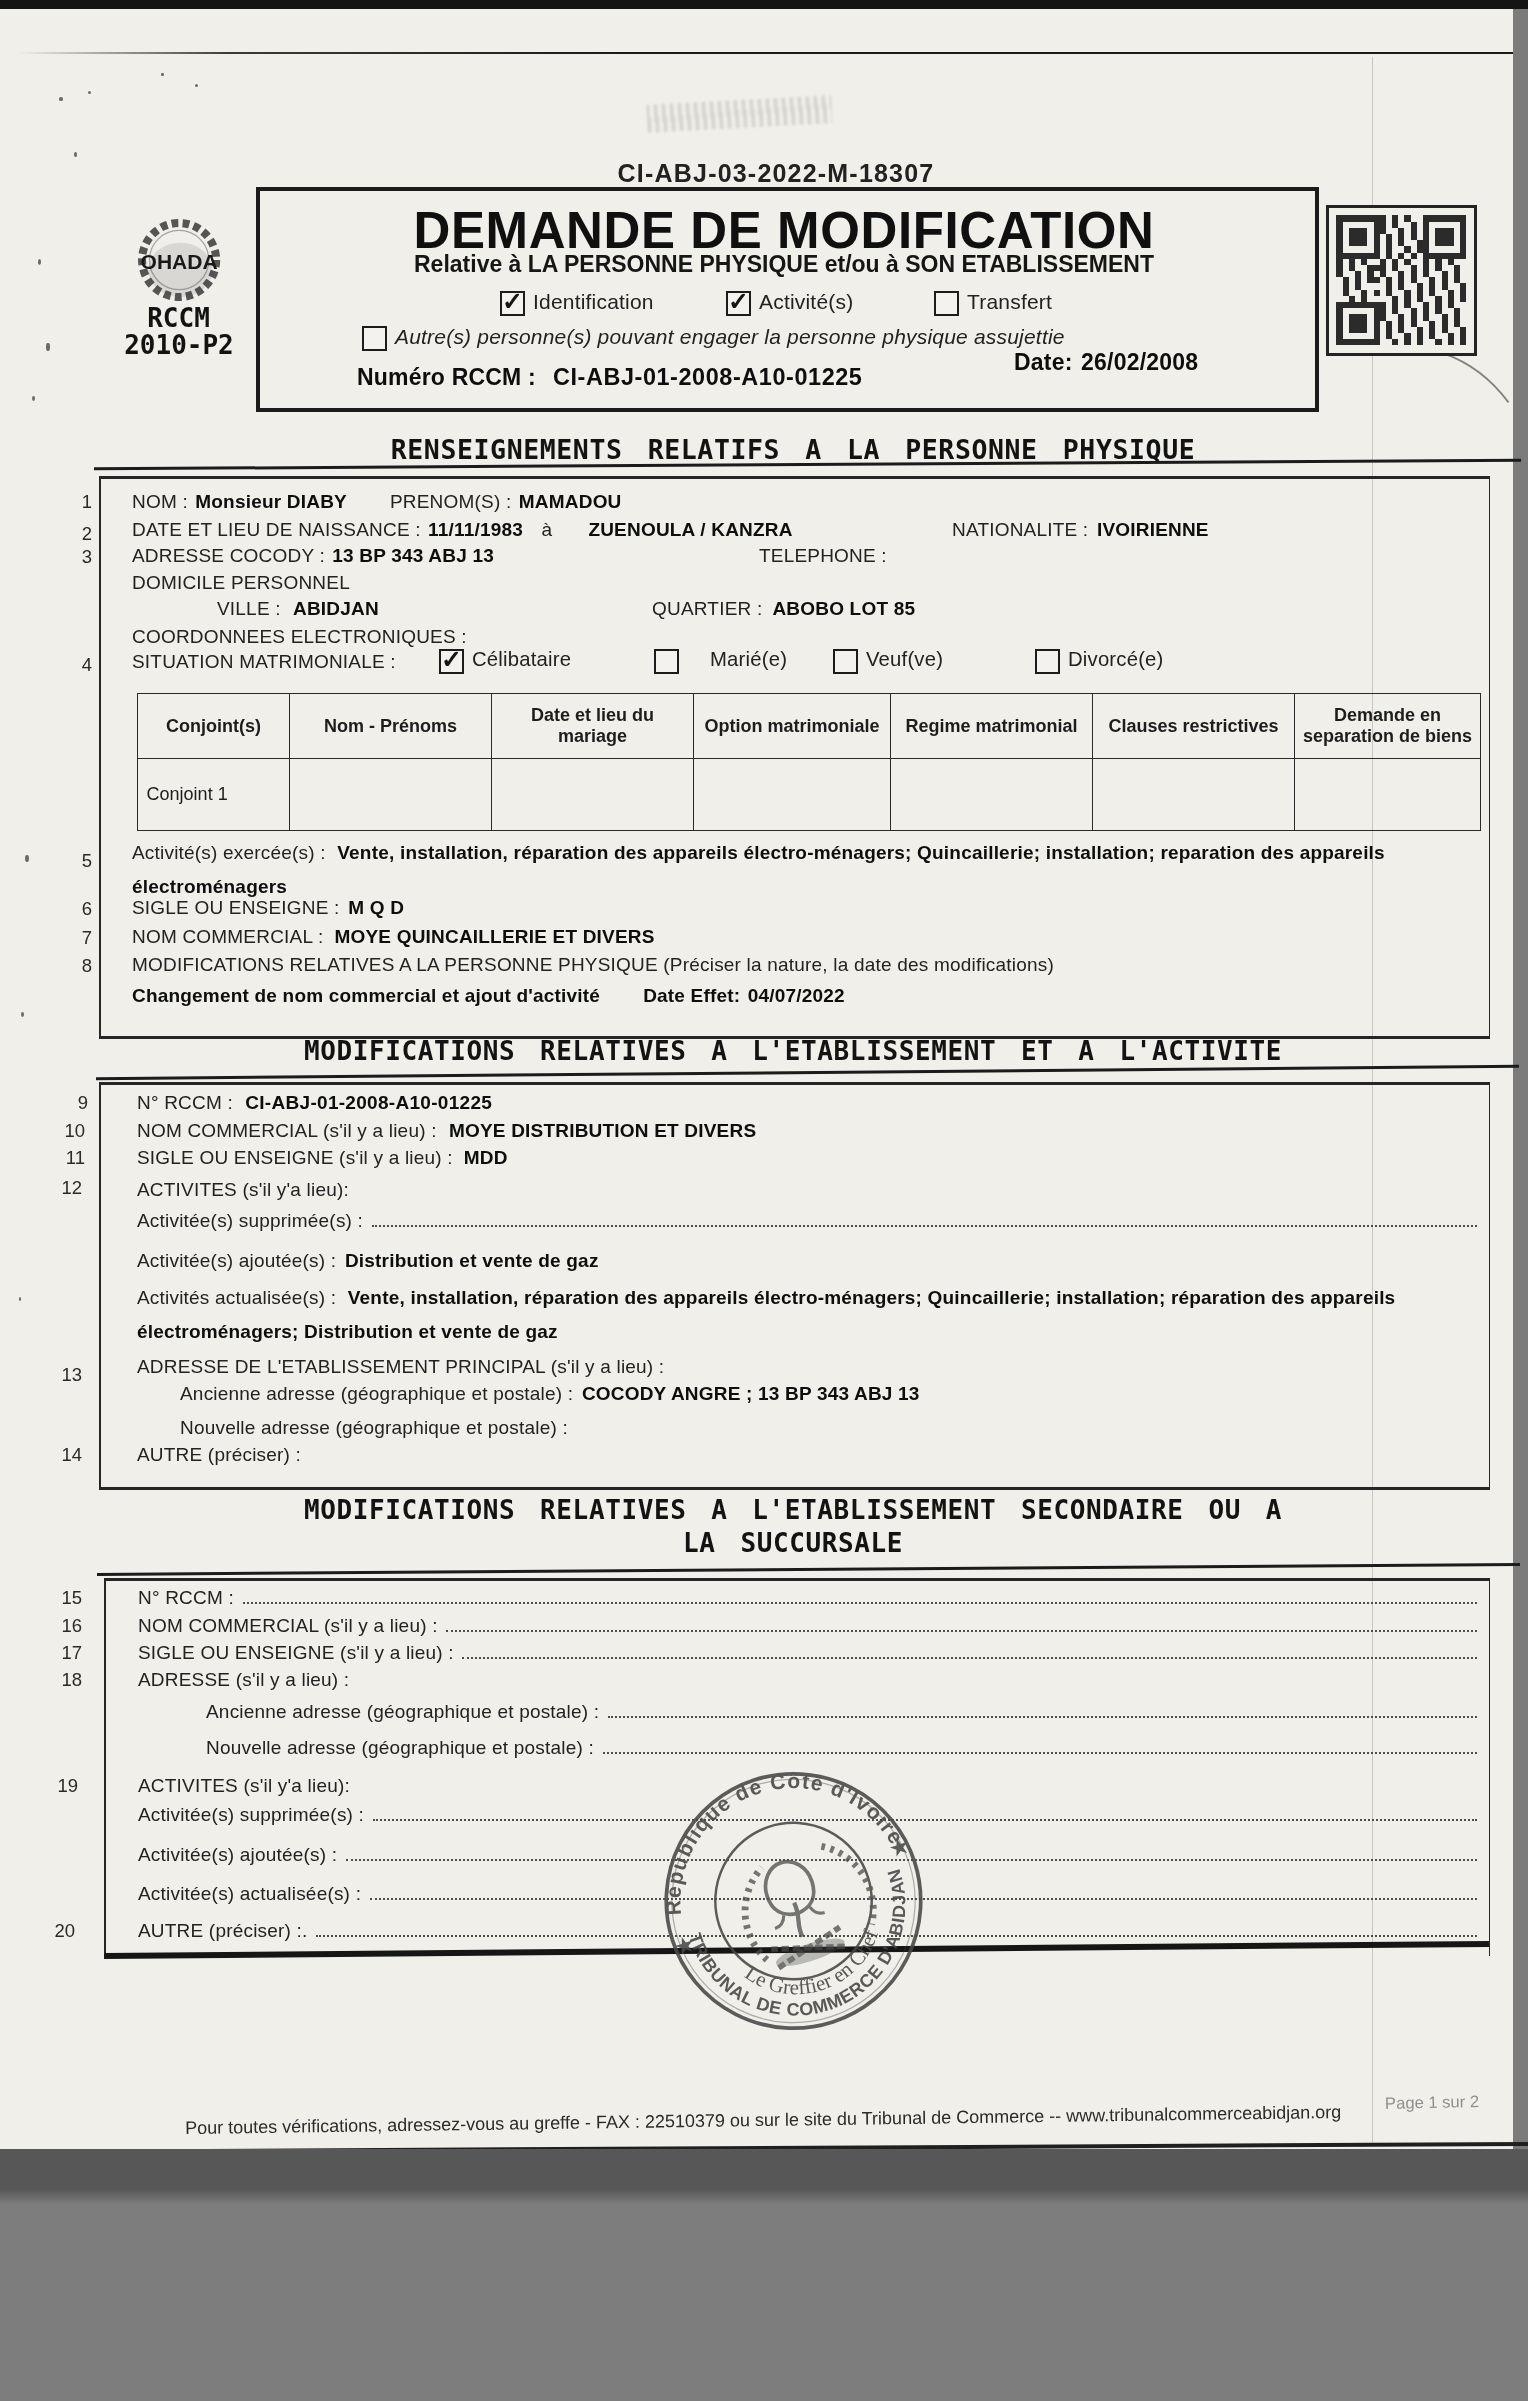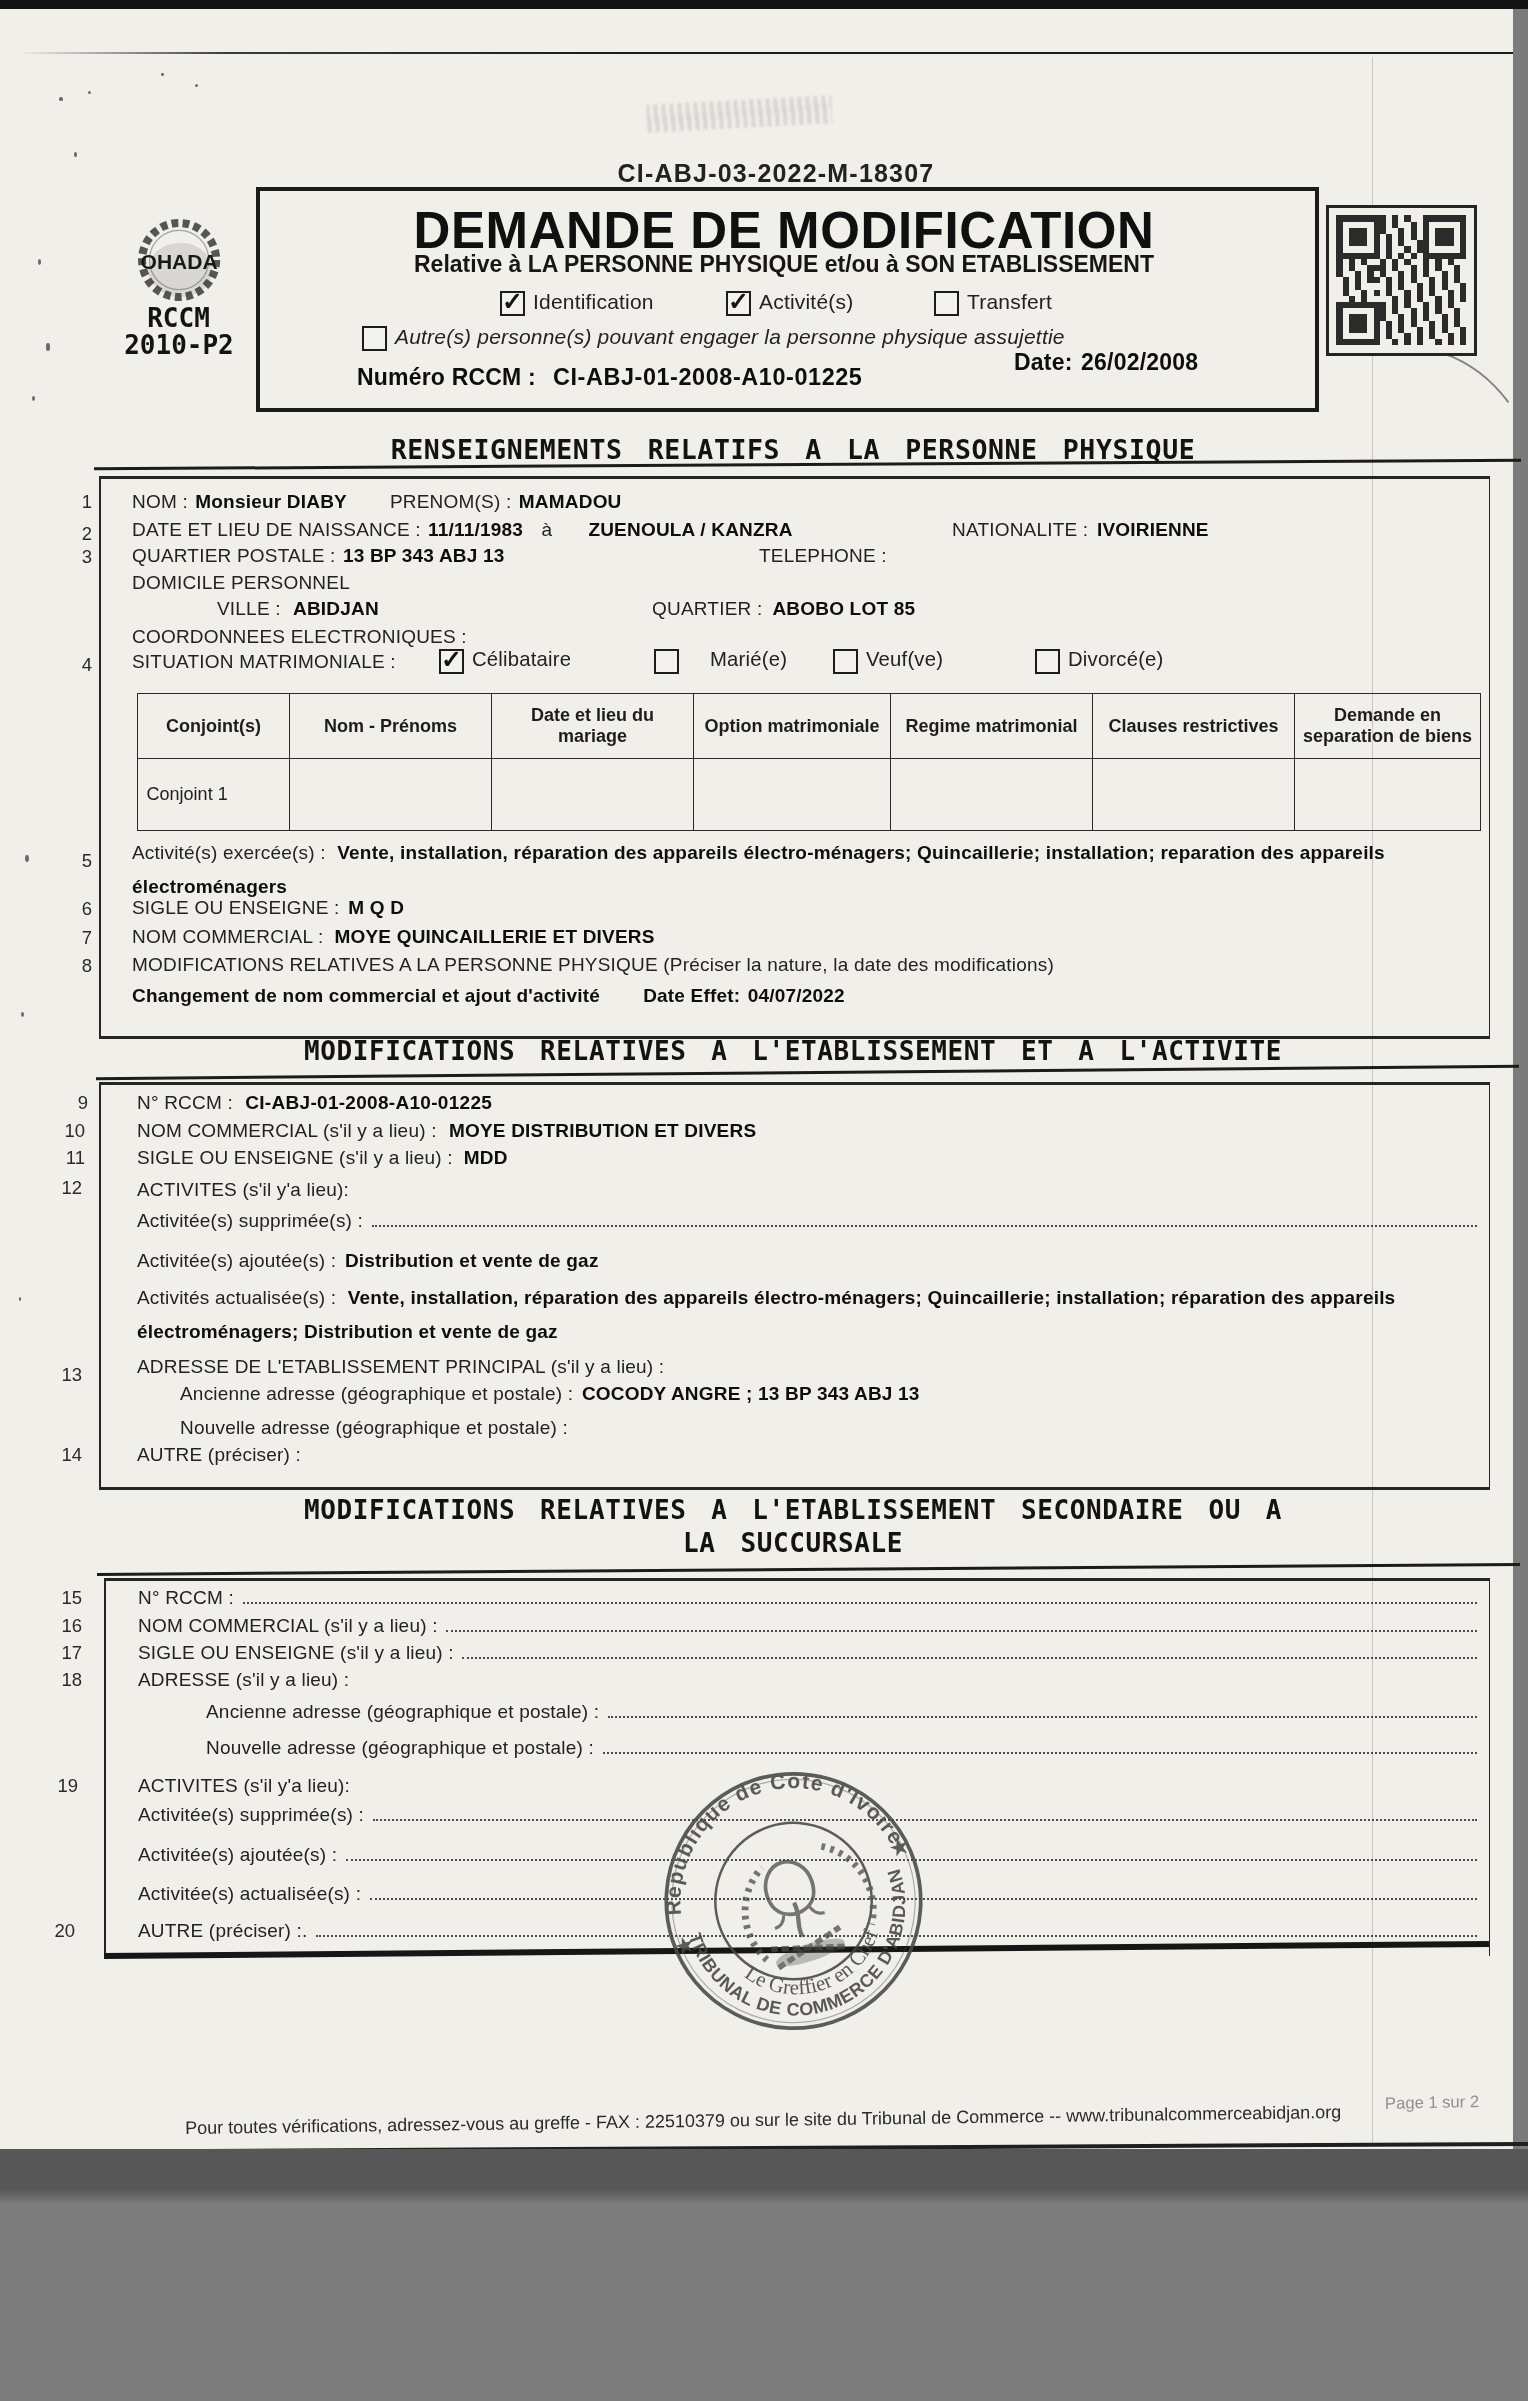--- a/index.html
+++ b/index.html
@@ -594,7 +594,7 @@
     <span class="vl" style="margin-left:8.6px;">IVOIRIENNE</span>
   </div>
   <div class="line" style="left:132px;top:545px;">
-    <span class="lb">QUARTIER POSTALE :</span>
+    <span class="lb">ADRESSE COCODY :</span>
     <span class="vl" style="margin-left:7.4px;">13 BP 343 ABJ 13</span>
   </div>
   <div class="line" style="left:759px;top:545px;">

